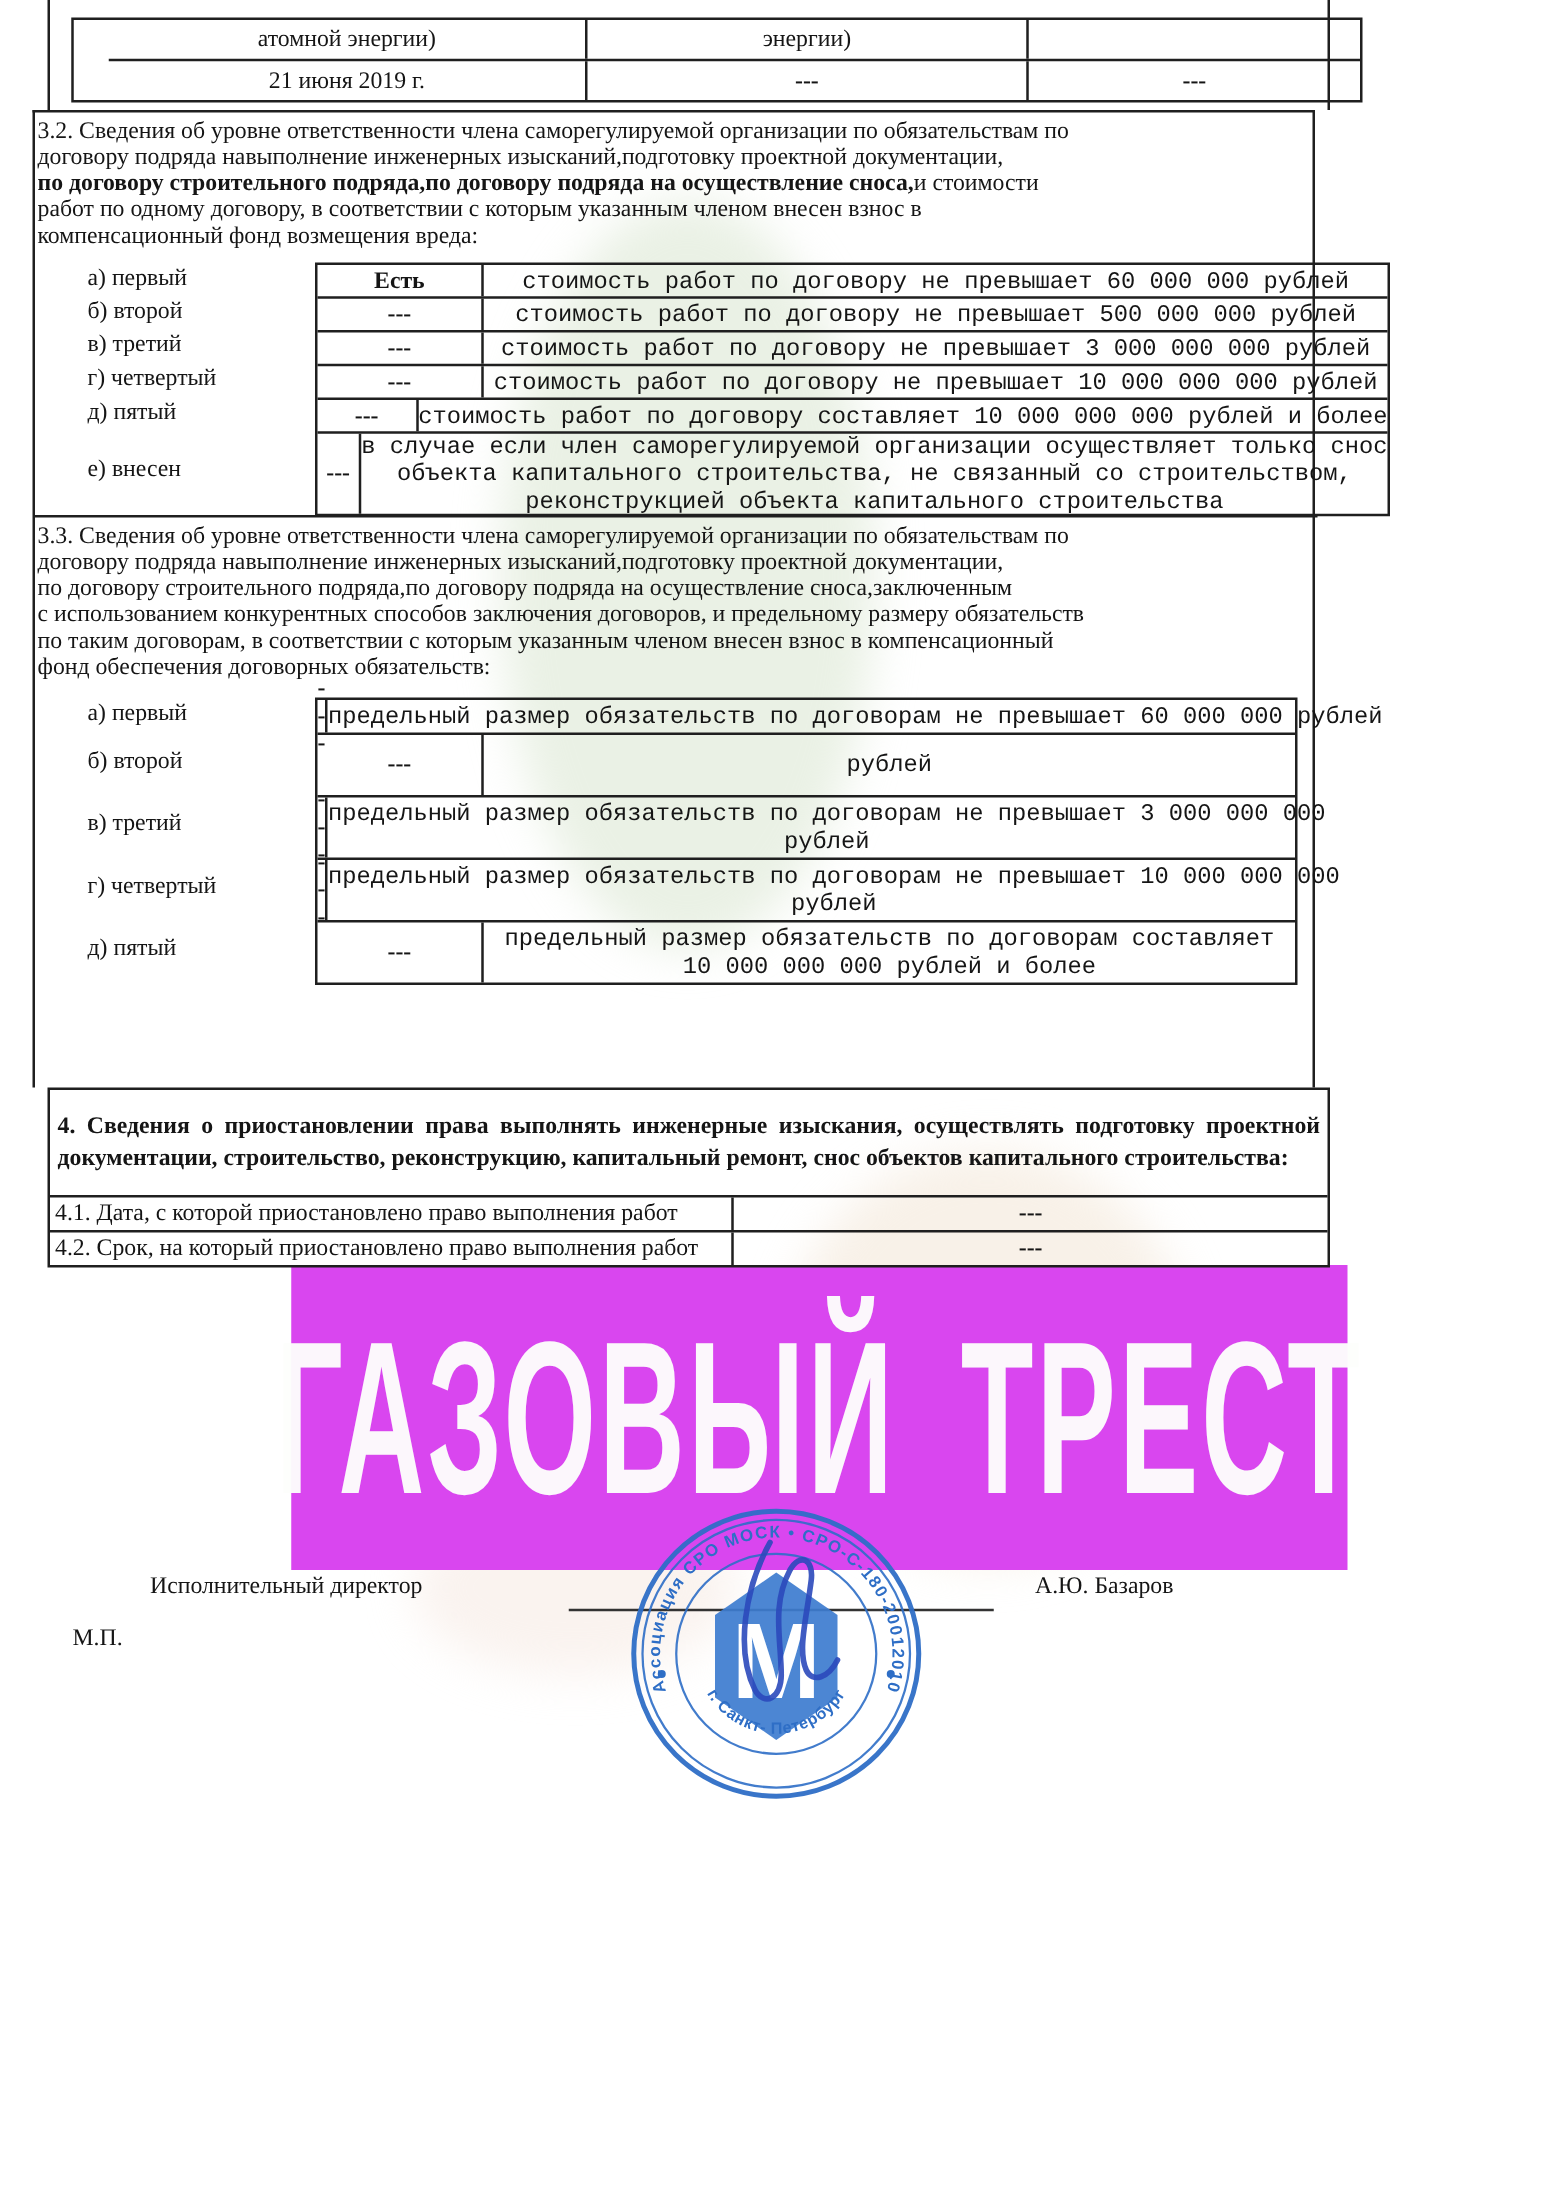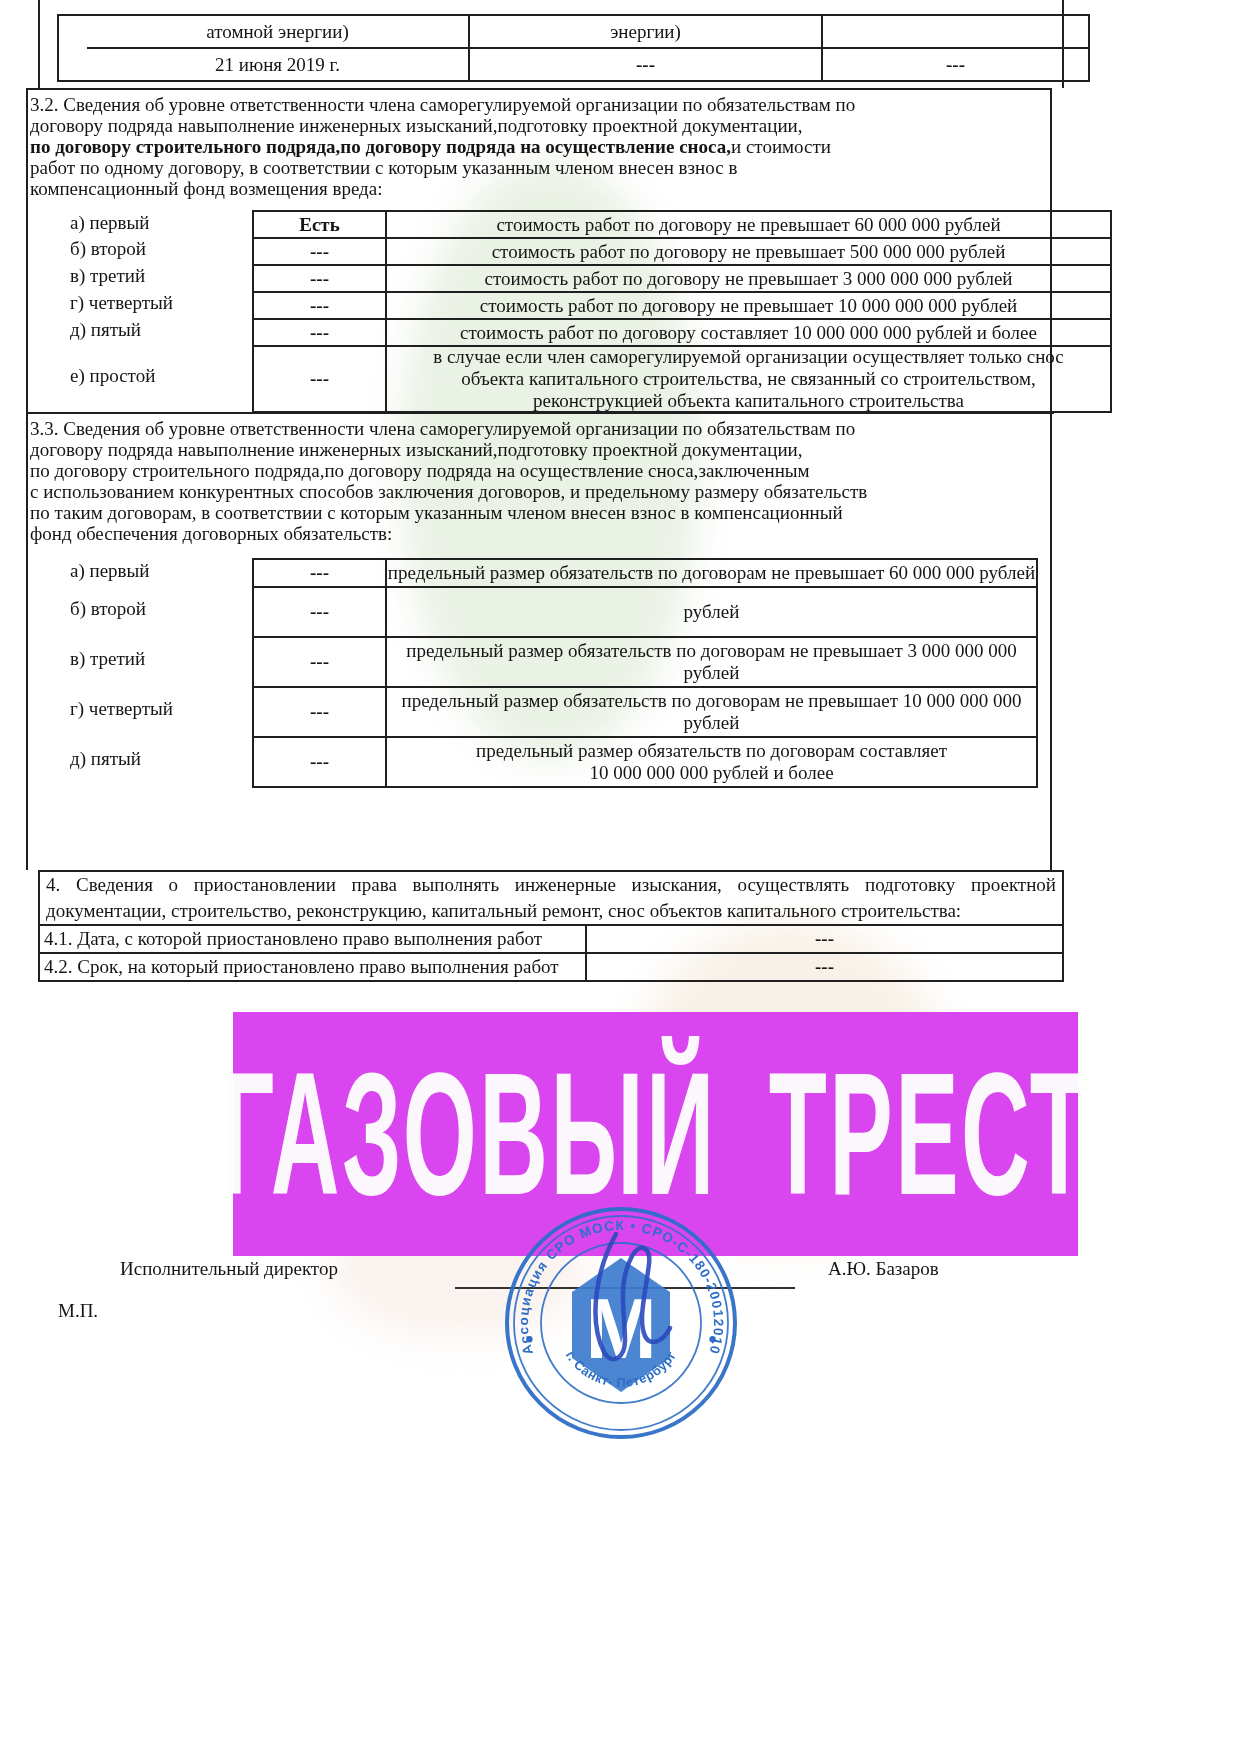--- a/index.html
+++ b/index.html
@@ -27,7 +27,7 @@
               justify-content:center;font-weight:bold;font-size:19px;box-sizing:border-box;}
   .lvl-desc{flex:1;display:flex;flex-direction:column;align-items:center;justify-content:center;
             font-size:19px;line-height:22px;}
-  .lvl-desc div{white-space:nowrap;}
+  .lvl-desc div{white-space:nowrap;font-family:Liberation Mono, monospace;}
   .lvl-labels{position:absolute;}
   .lvl-labels .lab{display:flex;align-items:center;font-size:19px;box-sizing:border-box;}
   

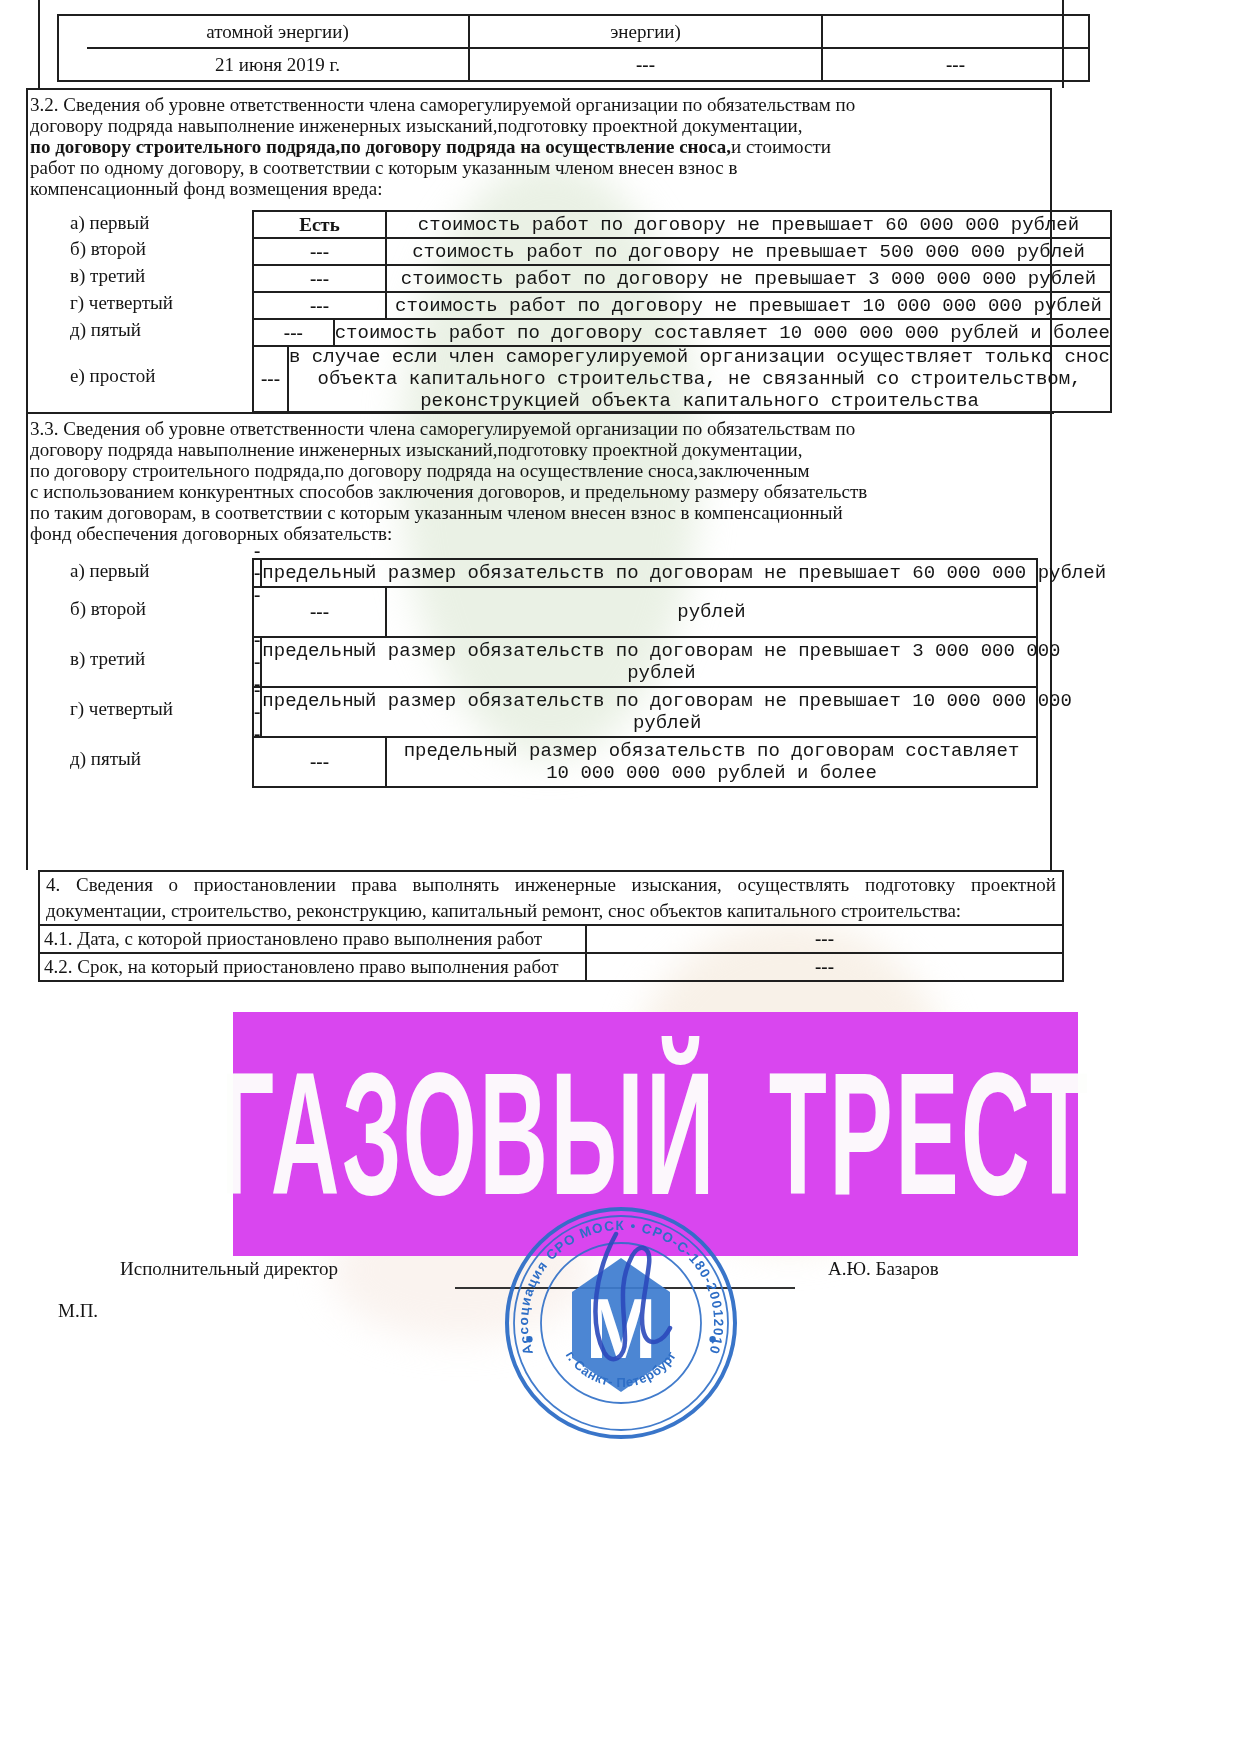--- a/index.html
+++ b/index.html
@@ -98,7 +98,7 @@
       <div class="lab" style="height:27px;">в) третий</div>
       <div class="lab" style="height:27px;">г) четвертый</div>
       <div class="lab" style="height:27px;">д) пятый</div>
-      <div class="lab" style="height:66px;">е) простой</div>
+      <div class="lab" style="height:66px;">е) внесен</div>
     </div>
 
     <div class="lvl-table" style="left:224px;top:120px;width:860px;">

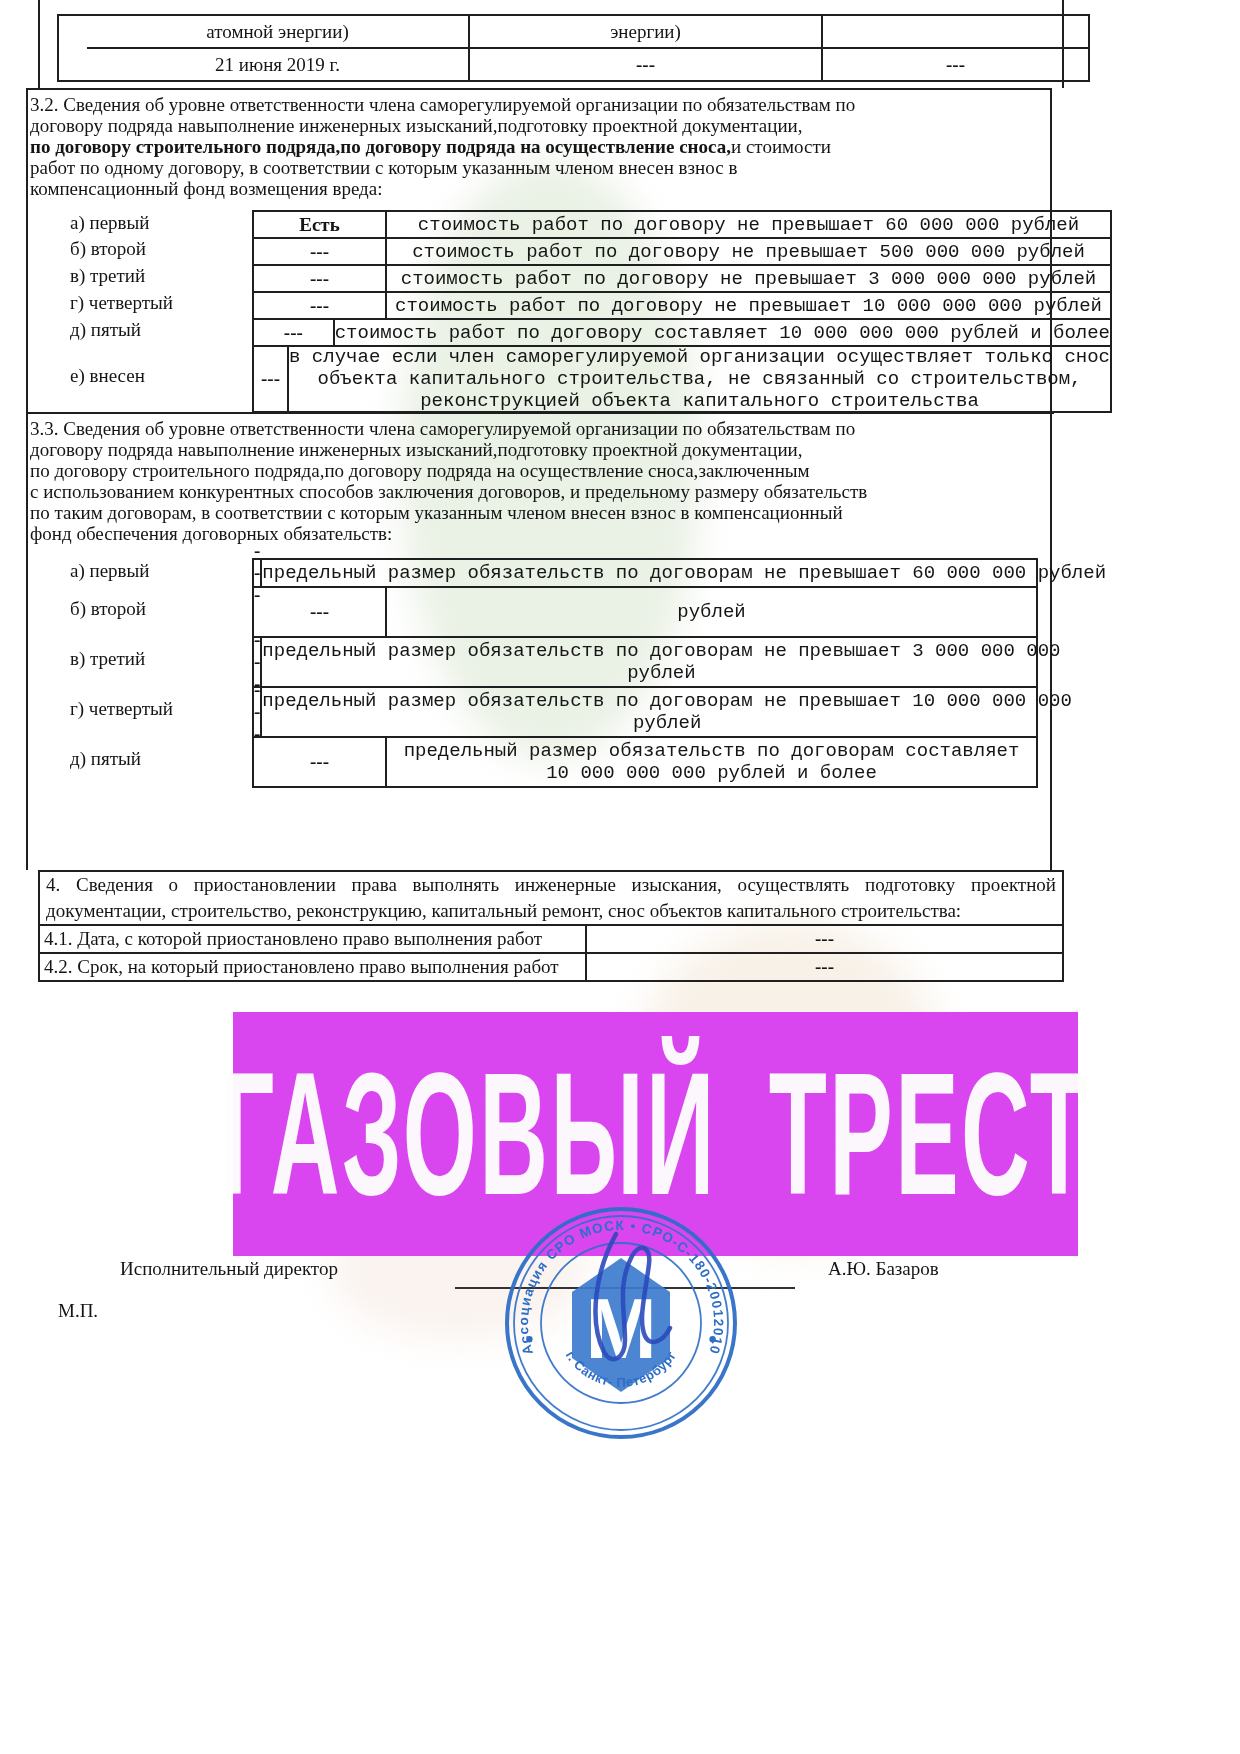--- a/index.html
+++ b/index.html
@@ -32,7 +32,7 @@
   .lvl-labels .lab{display:flex;align-items:center;font-size:19px;box-sizing:border-box;}
   
   .s4-box{position:absolute;border:2px solid #1f1f1f;box-sizing:border-box;}
-  .s4-header{font-size:19px;font-weight:normal;line-height:26px;text-align:justify;padding:0 6px;}
+  .s4-header{font-size:19px;font-weight:bold;line-height:26px;text-align:justify;padding:16px 6px;}
   .s4-row{display:flex;border-top:2px solid #1f1f1f;height:28px;box-sizing:border-box;}
   .s4-label{width:547px;border-right:2px solid #1f1f1f;box-sizing:border-box;font-size:19px;
             display:flex;align-items:center;padding-left:4px;}

